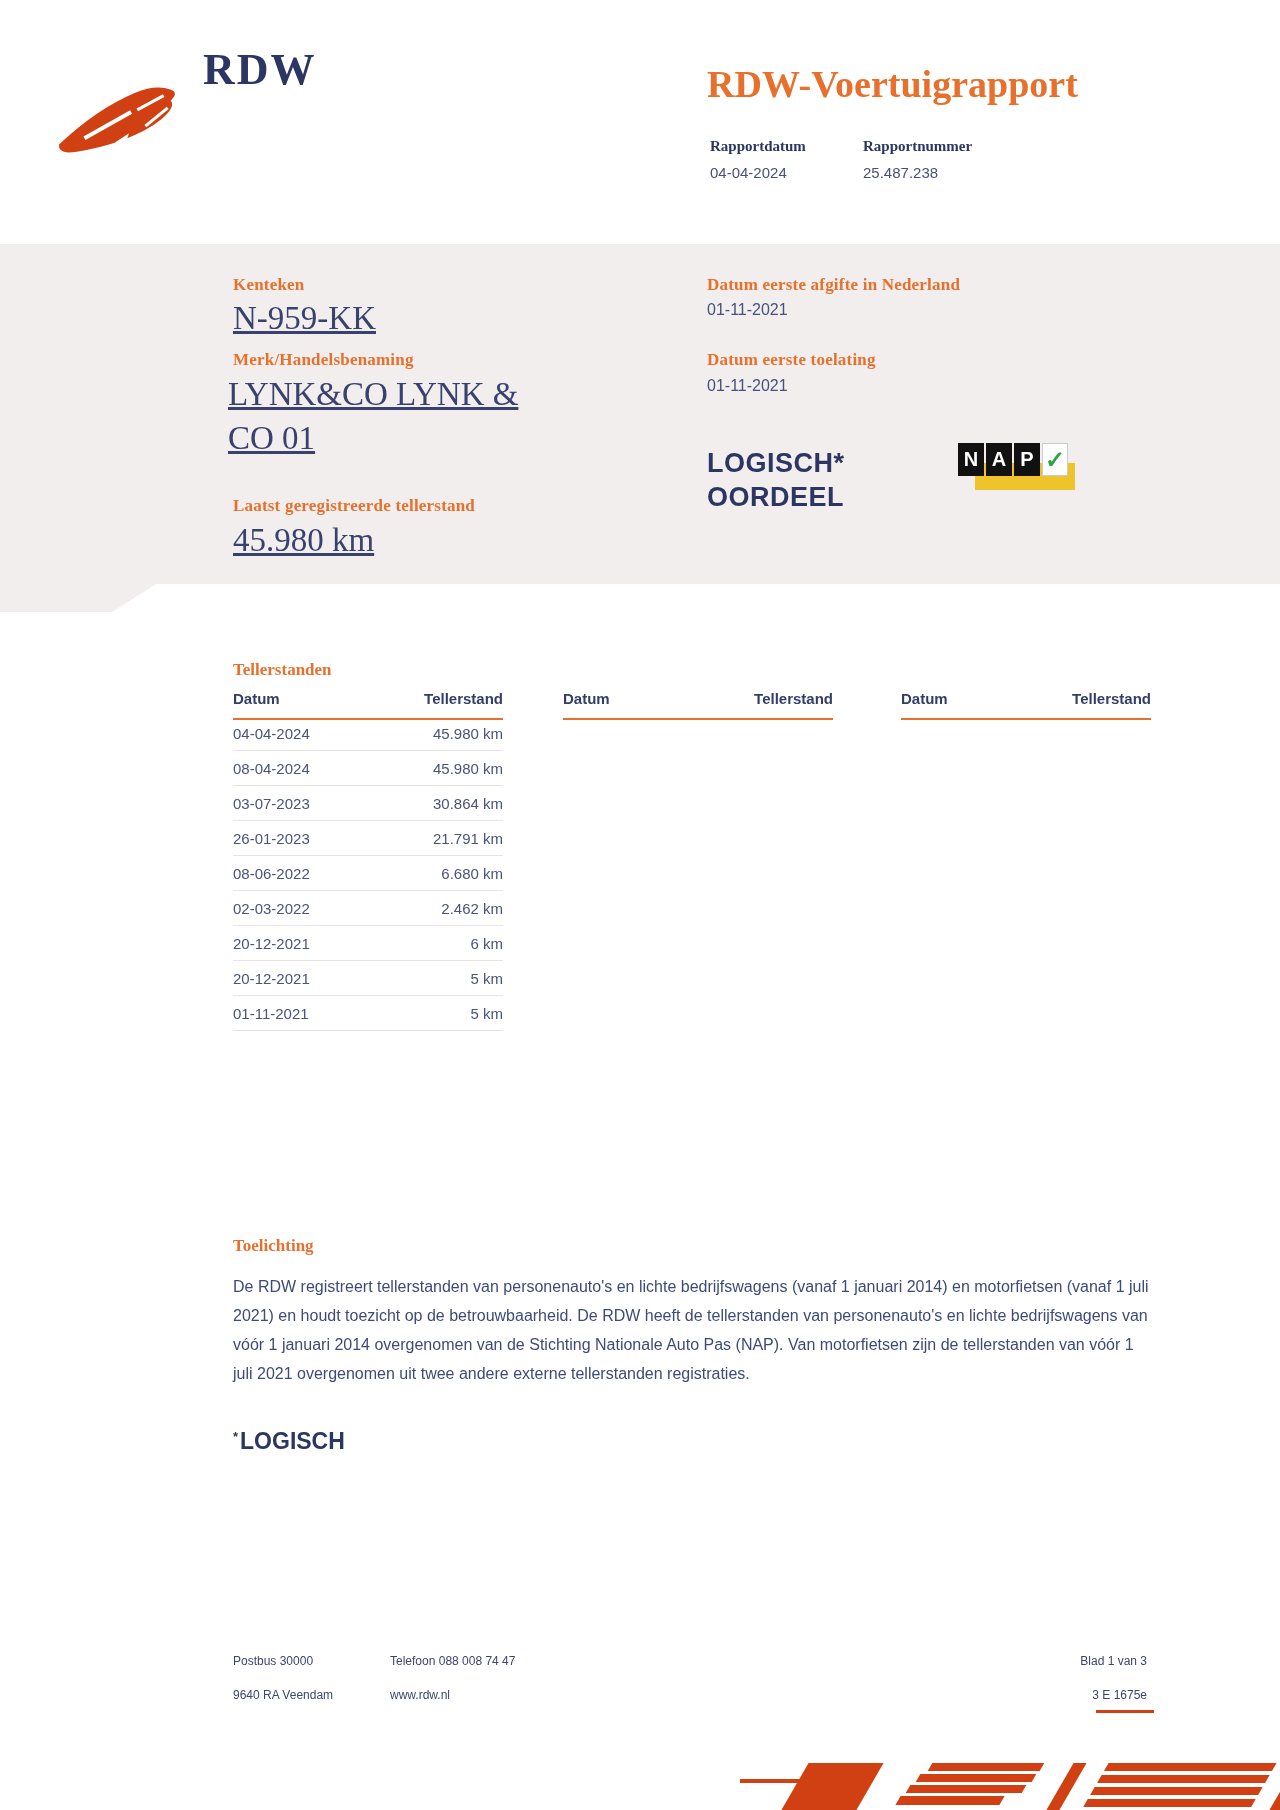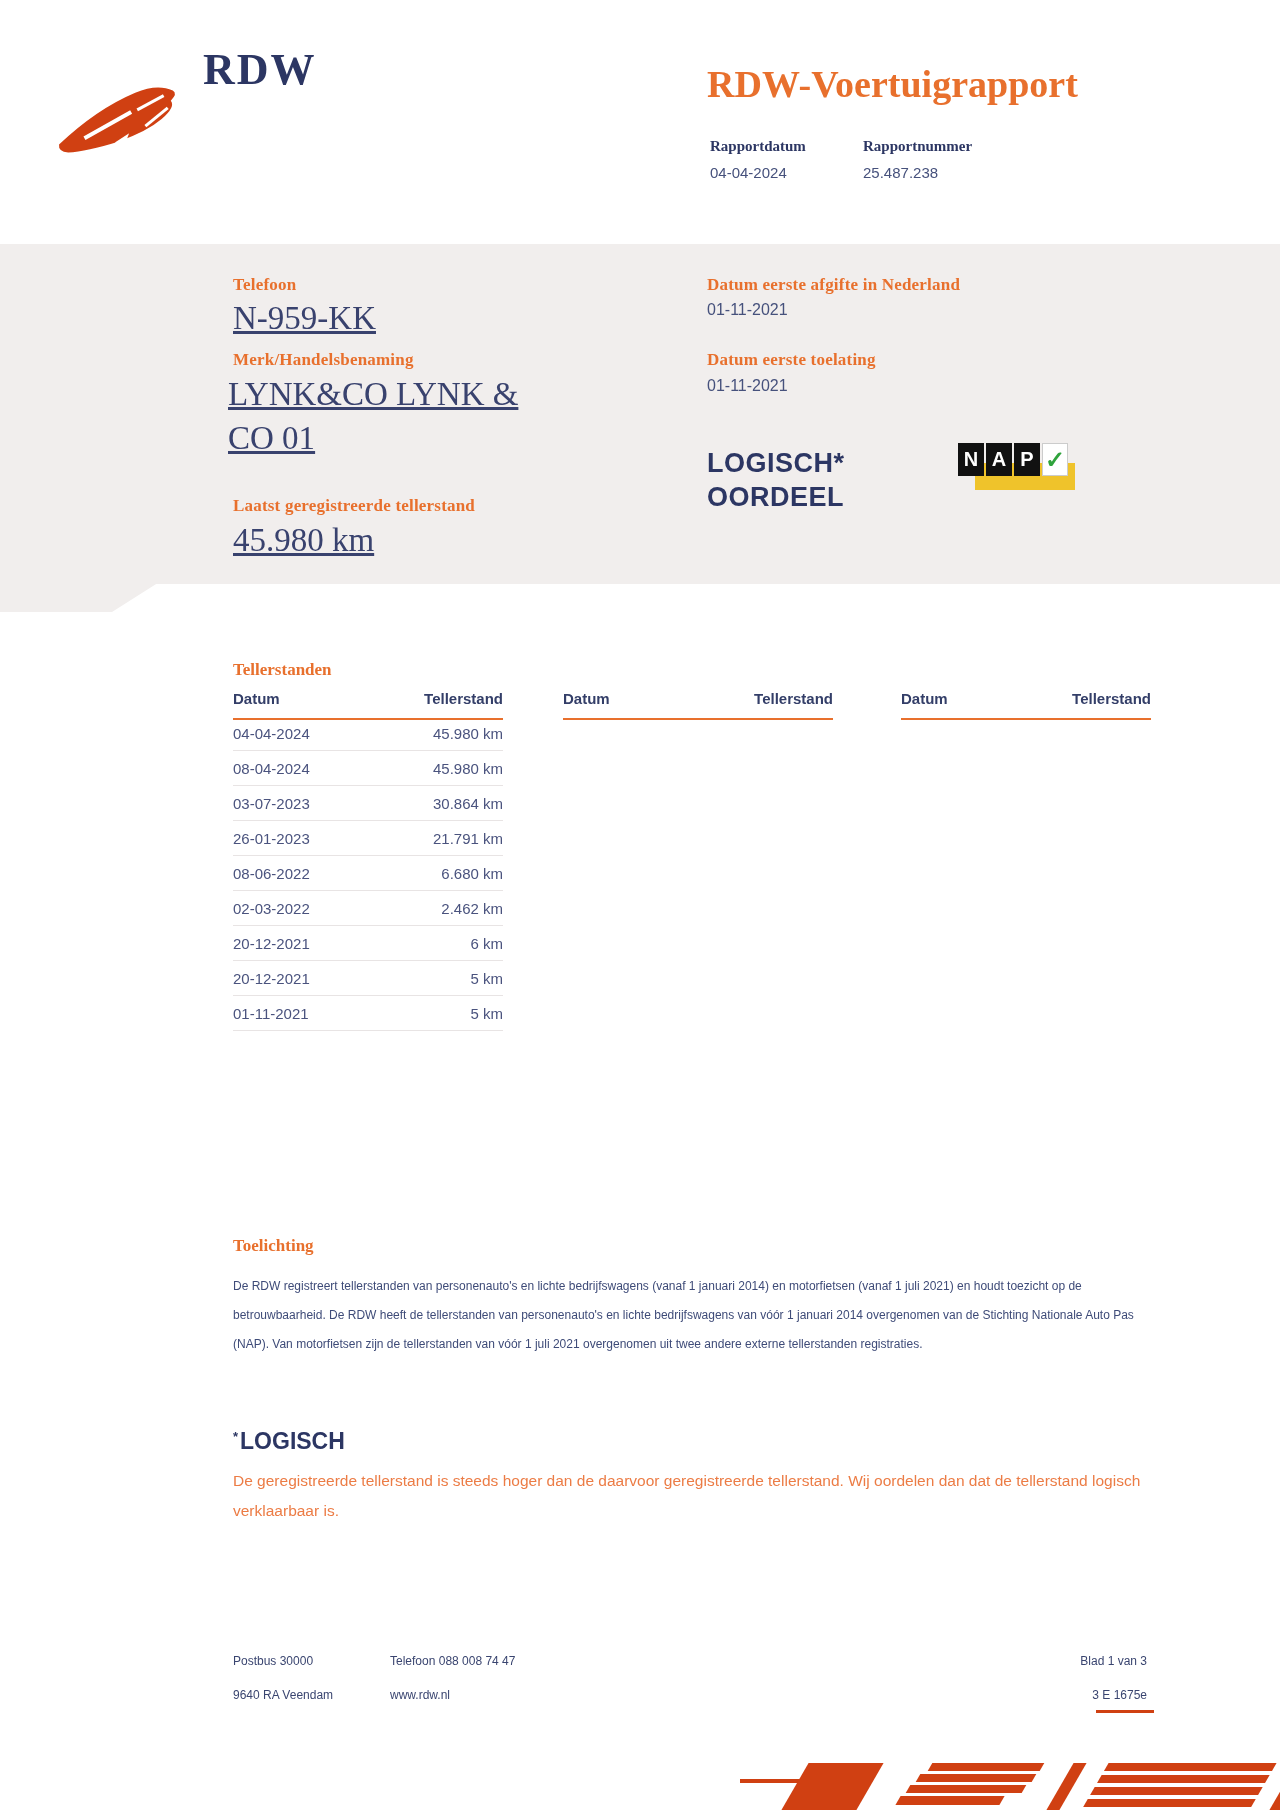--- a/index.html
+++ b/index.html
@@ -79,7 +79,7 @@
   <div class="abs meta-value" style="left:863px;top:164px;">25.487.238</div>
 
   <div class="abs panel">
-    <div class="abs olabel" style="left:233px;top:31px;">Telefoon</div>
+    <div class="abs olabel" style="left:233px;top:31px;">Kenteken</div>
     <div class="abs serif-big" style="left:233px;top:52px;">N-959-KK</div>
 
     <div class="abs olabel" style="left:233px;top:106px;">Merk/Handelsbenaming</div>

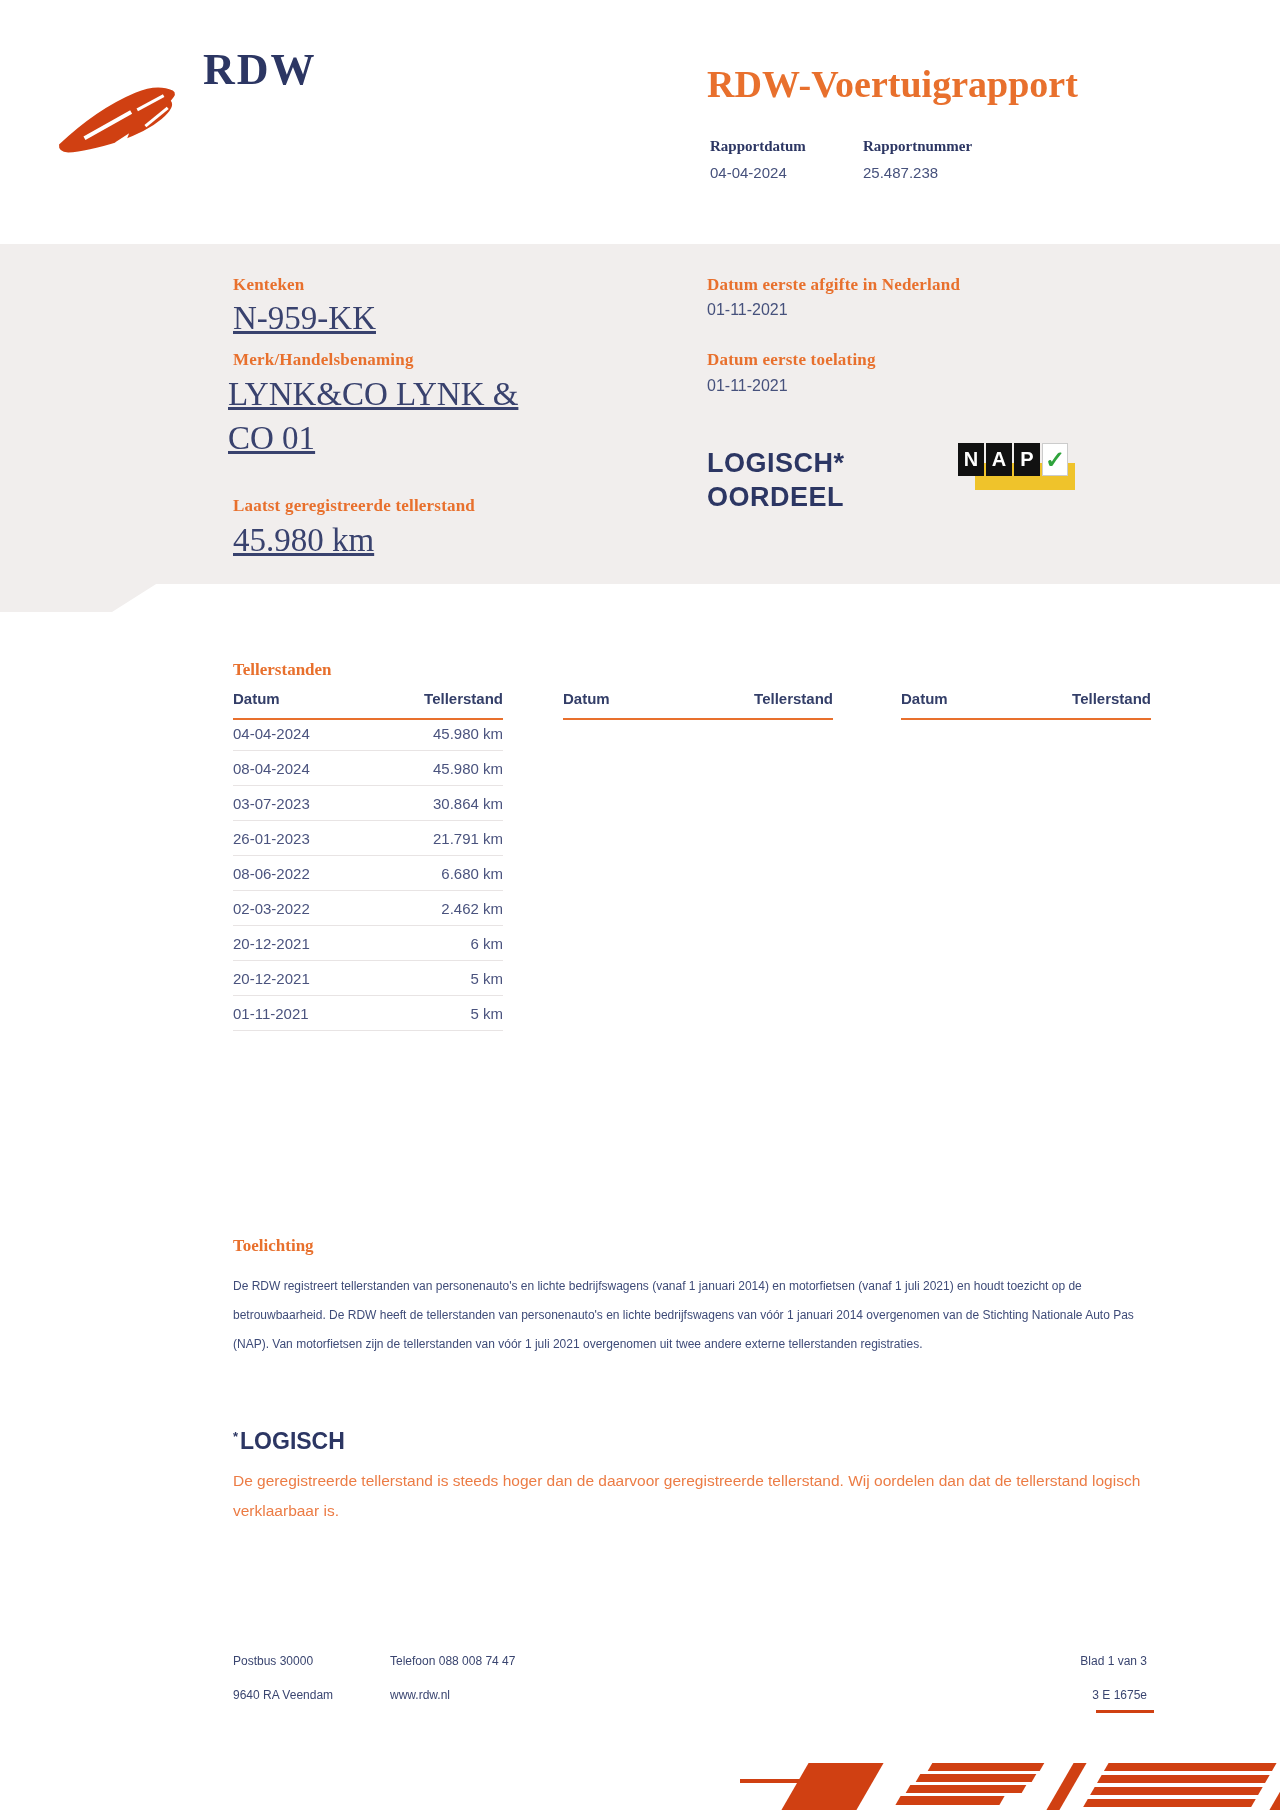--- a/index.html
+++ b/index.html
@@ -40,7 +40,7 @@
     border-bottom:1px solid #E8E4E4;font-size:15px;color:#4A537E;}
 
   
-  .bodytext{font-size:12px;line-height:29px;color:#3E4B78;width:916px;}
+  .bodytext{font-size:16px;line-height:29px;color:#3E4B78;width:916px;}
   .logisch-h{font-size:23px;font-weight:bold;color:#2C3663;}
   .logisch-h .star{font-size:13px;vertical-align:8px;margin-right:2px;}
   .orangetext{font-size:15.5px;line-height:30px;color:#EC7C45;width:916px;}

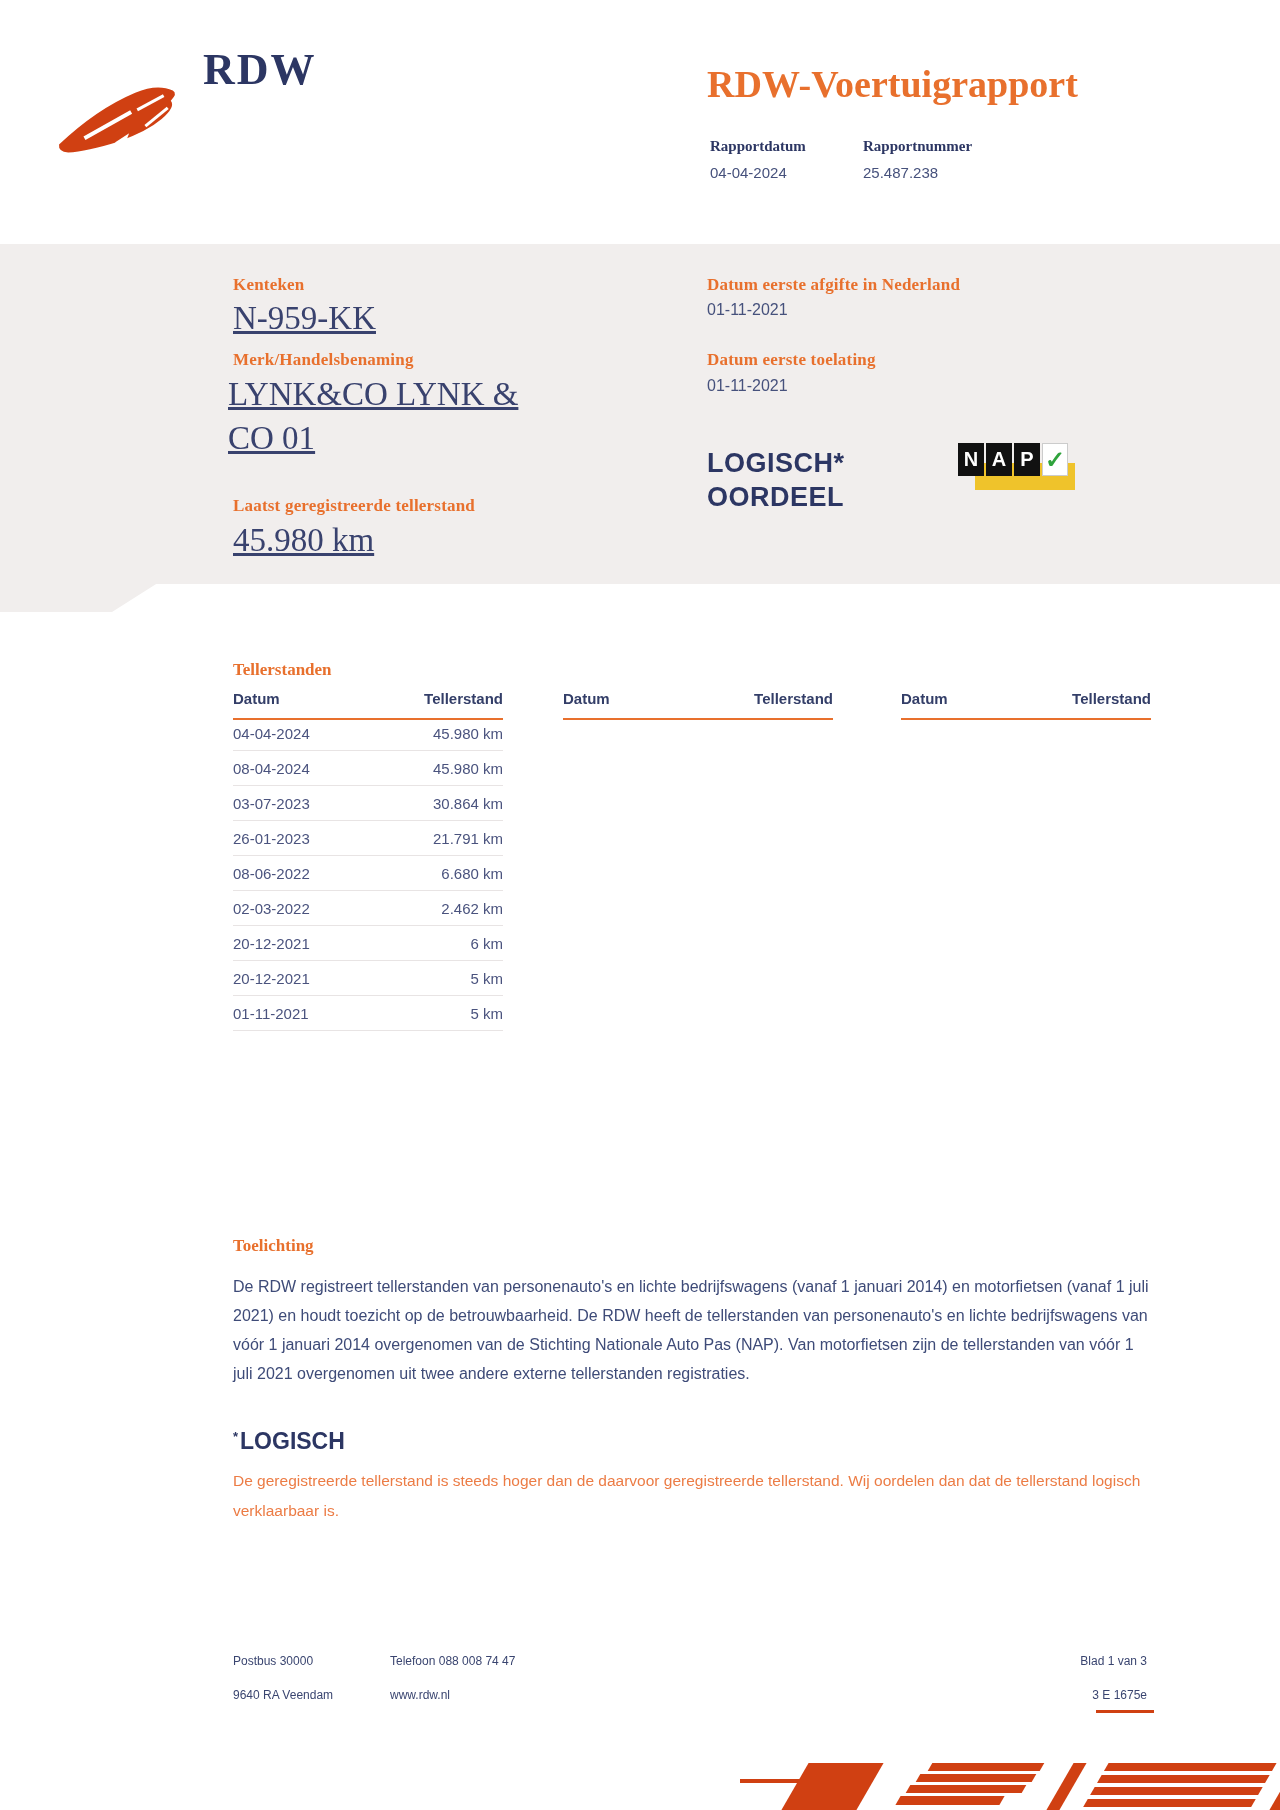--- a/index.html
+++ b/index.html
@@ -170,7 +170,6 @@
   <div class="abs logisch-h" style="left:233px;top:1428px;">
     <span class="star">*</span><span>LOGISCH</span>
   </div>
-  <div class="abs orangetext" style="left:233px;top:1466px;">De geregistreerde tellerstand is steeds hoger dan de daarvoor geregistreerde tellerstand. Wij oordelen dan dat de tellerstand logisch verklaarbaar is.</div>
 
   <div class="abs foot" style="left:233px;top:1644px;">
     <div>Postbus 30000</div>

